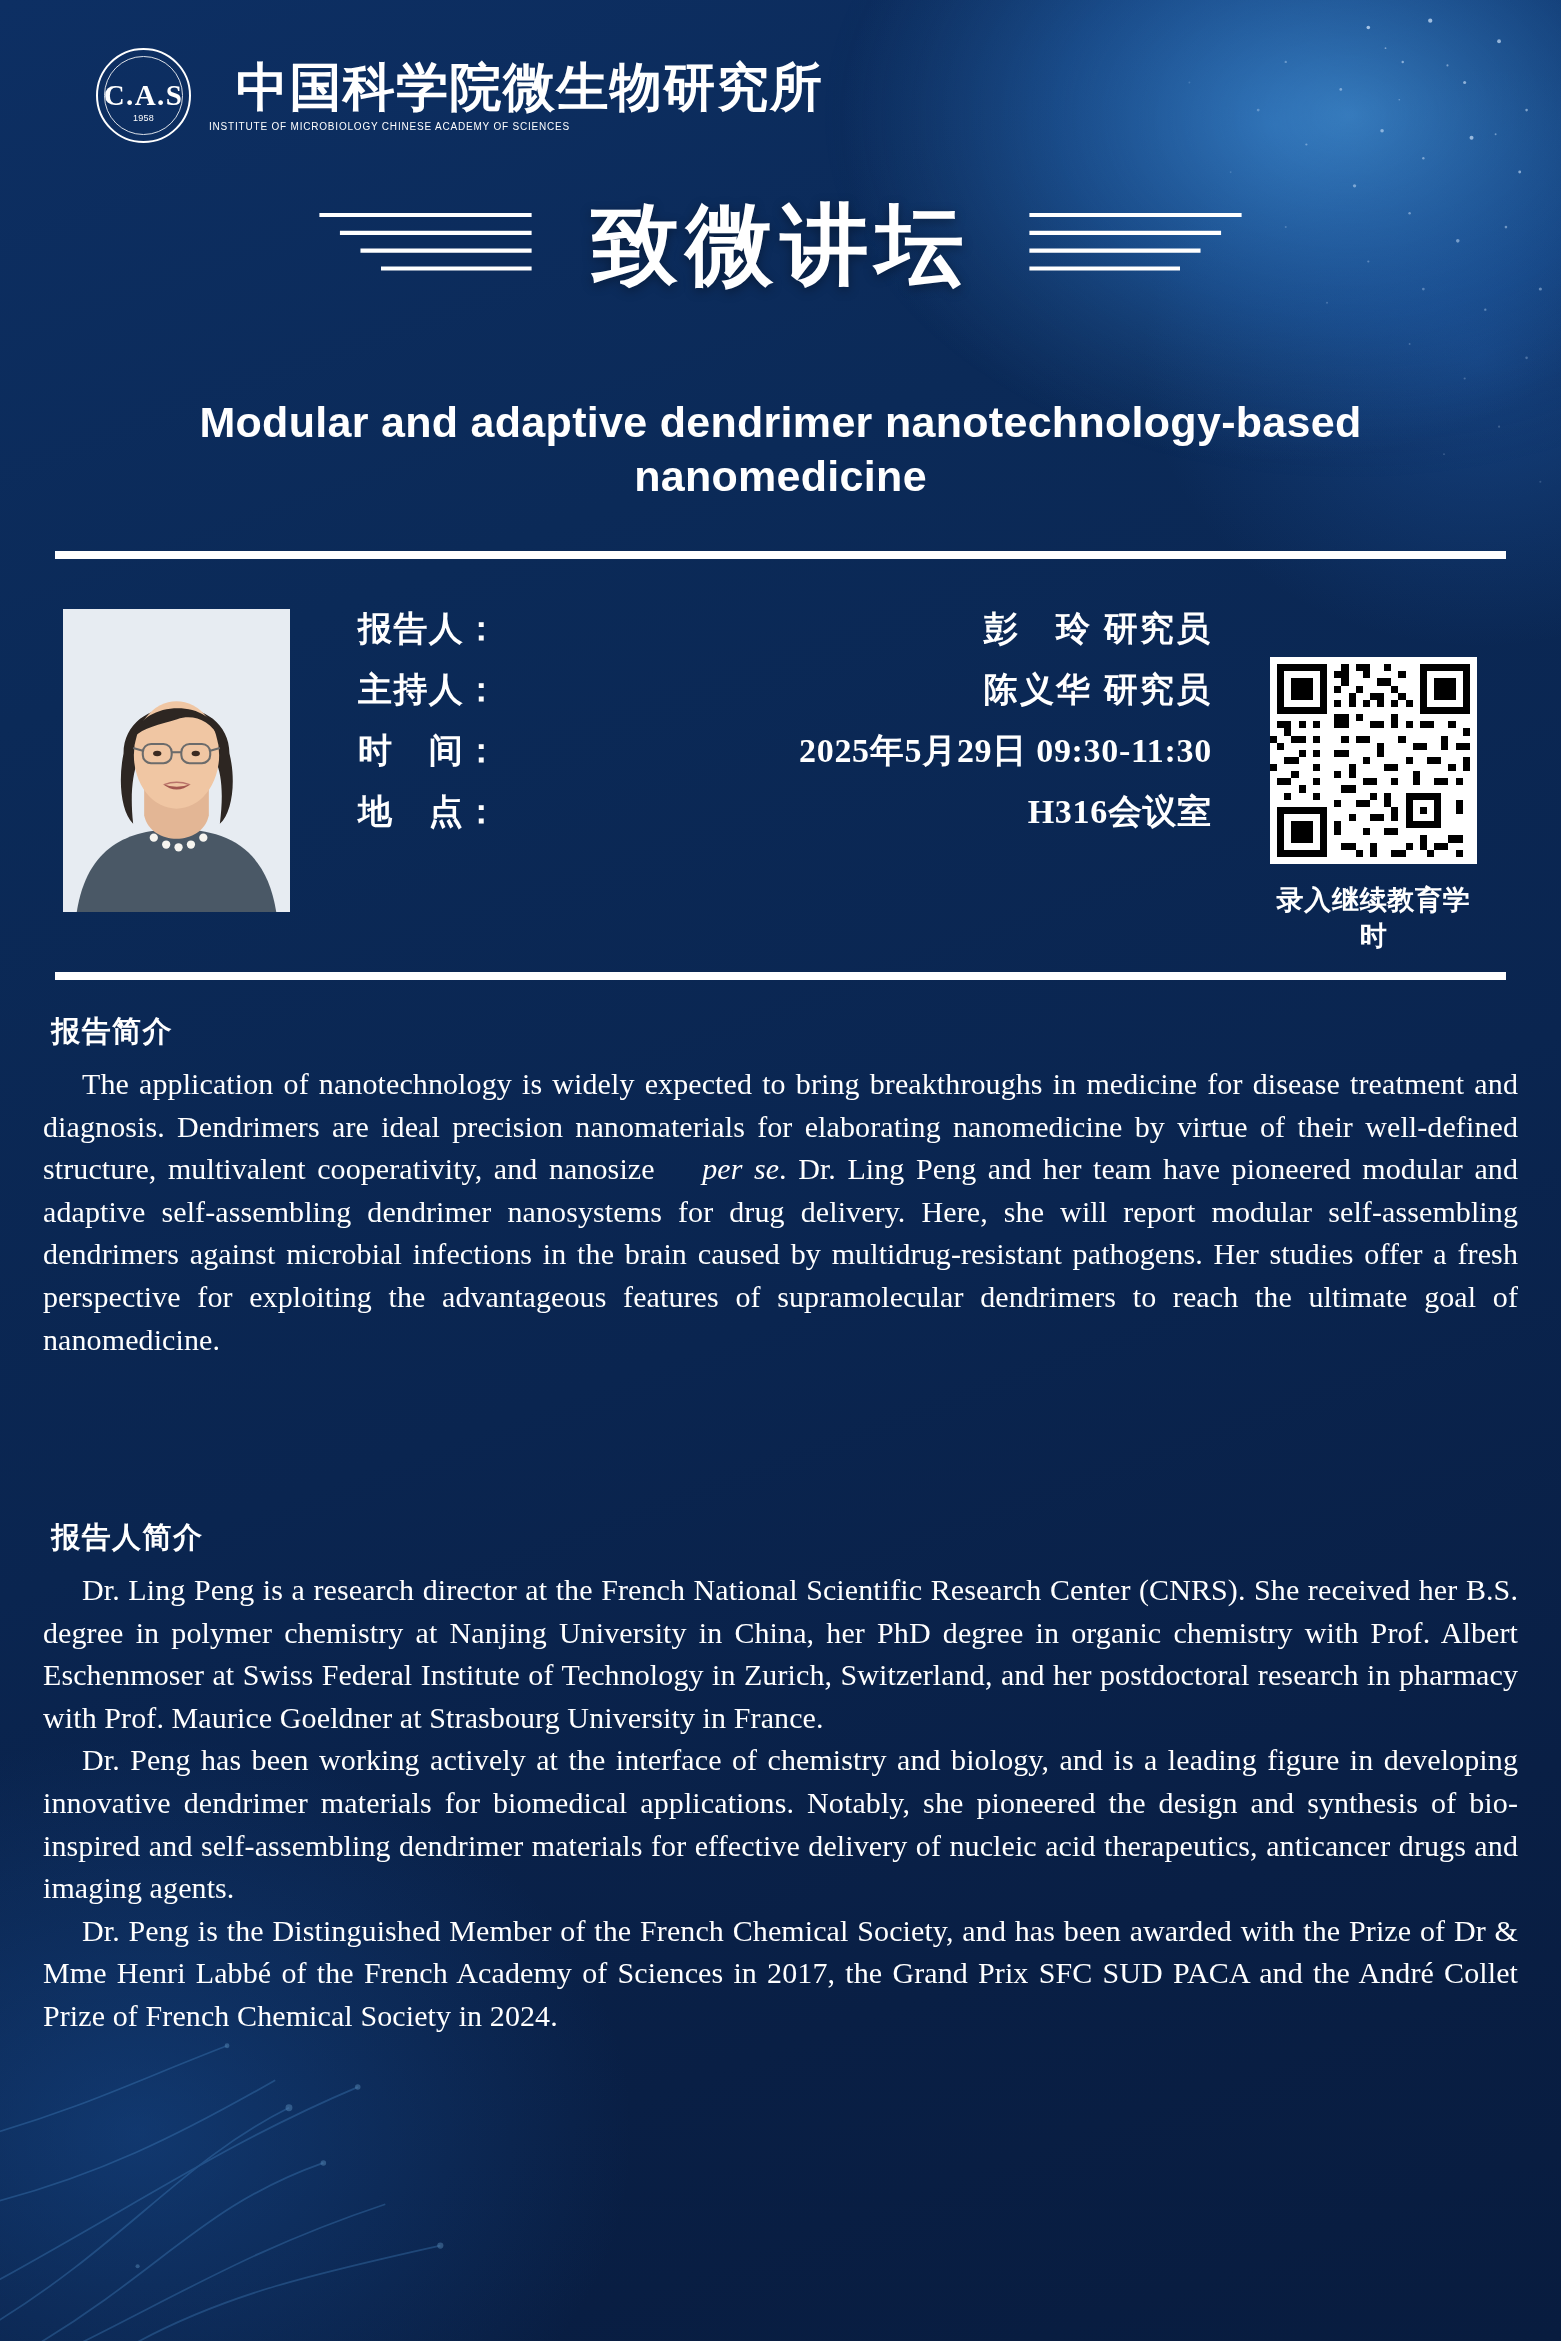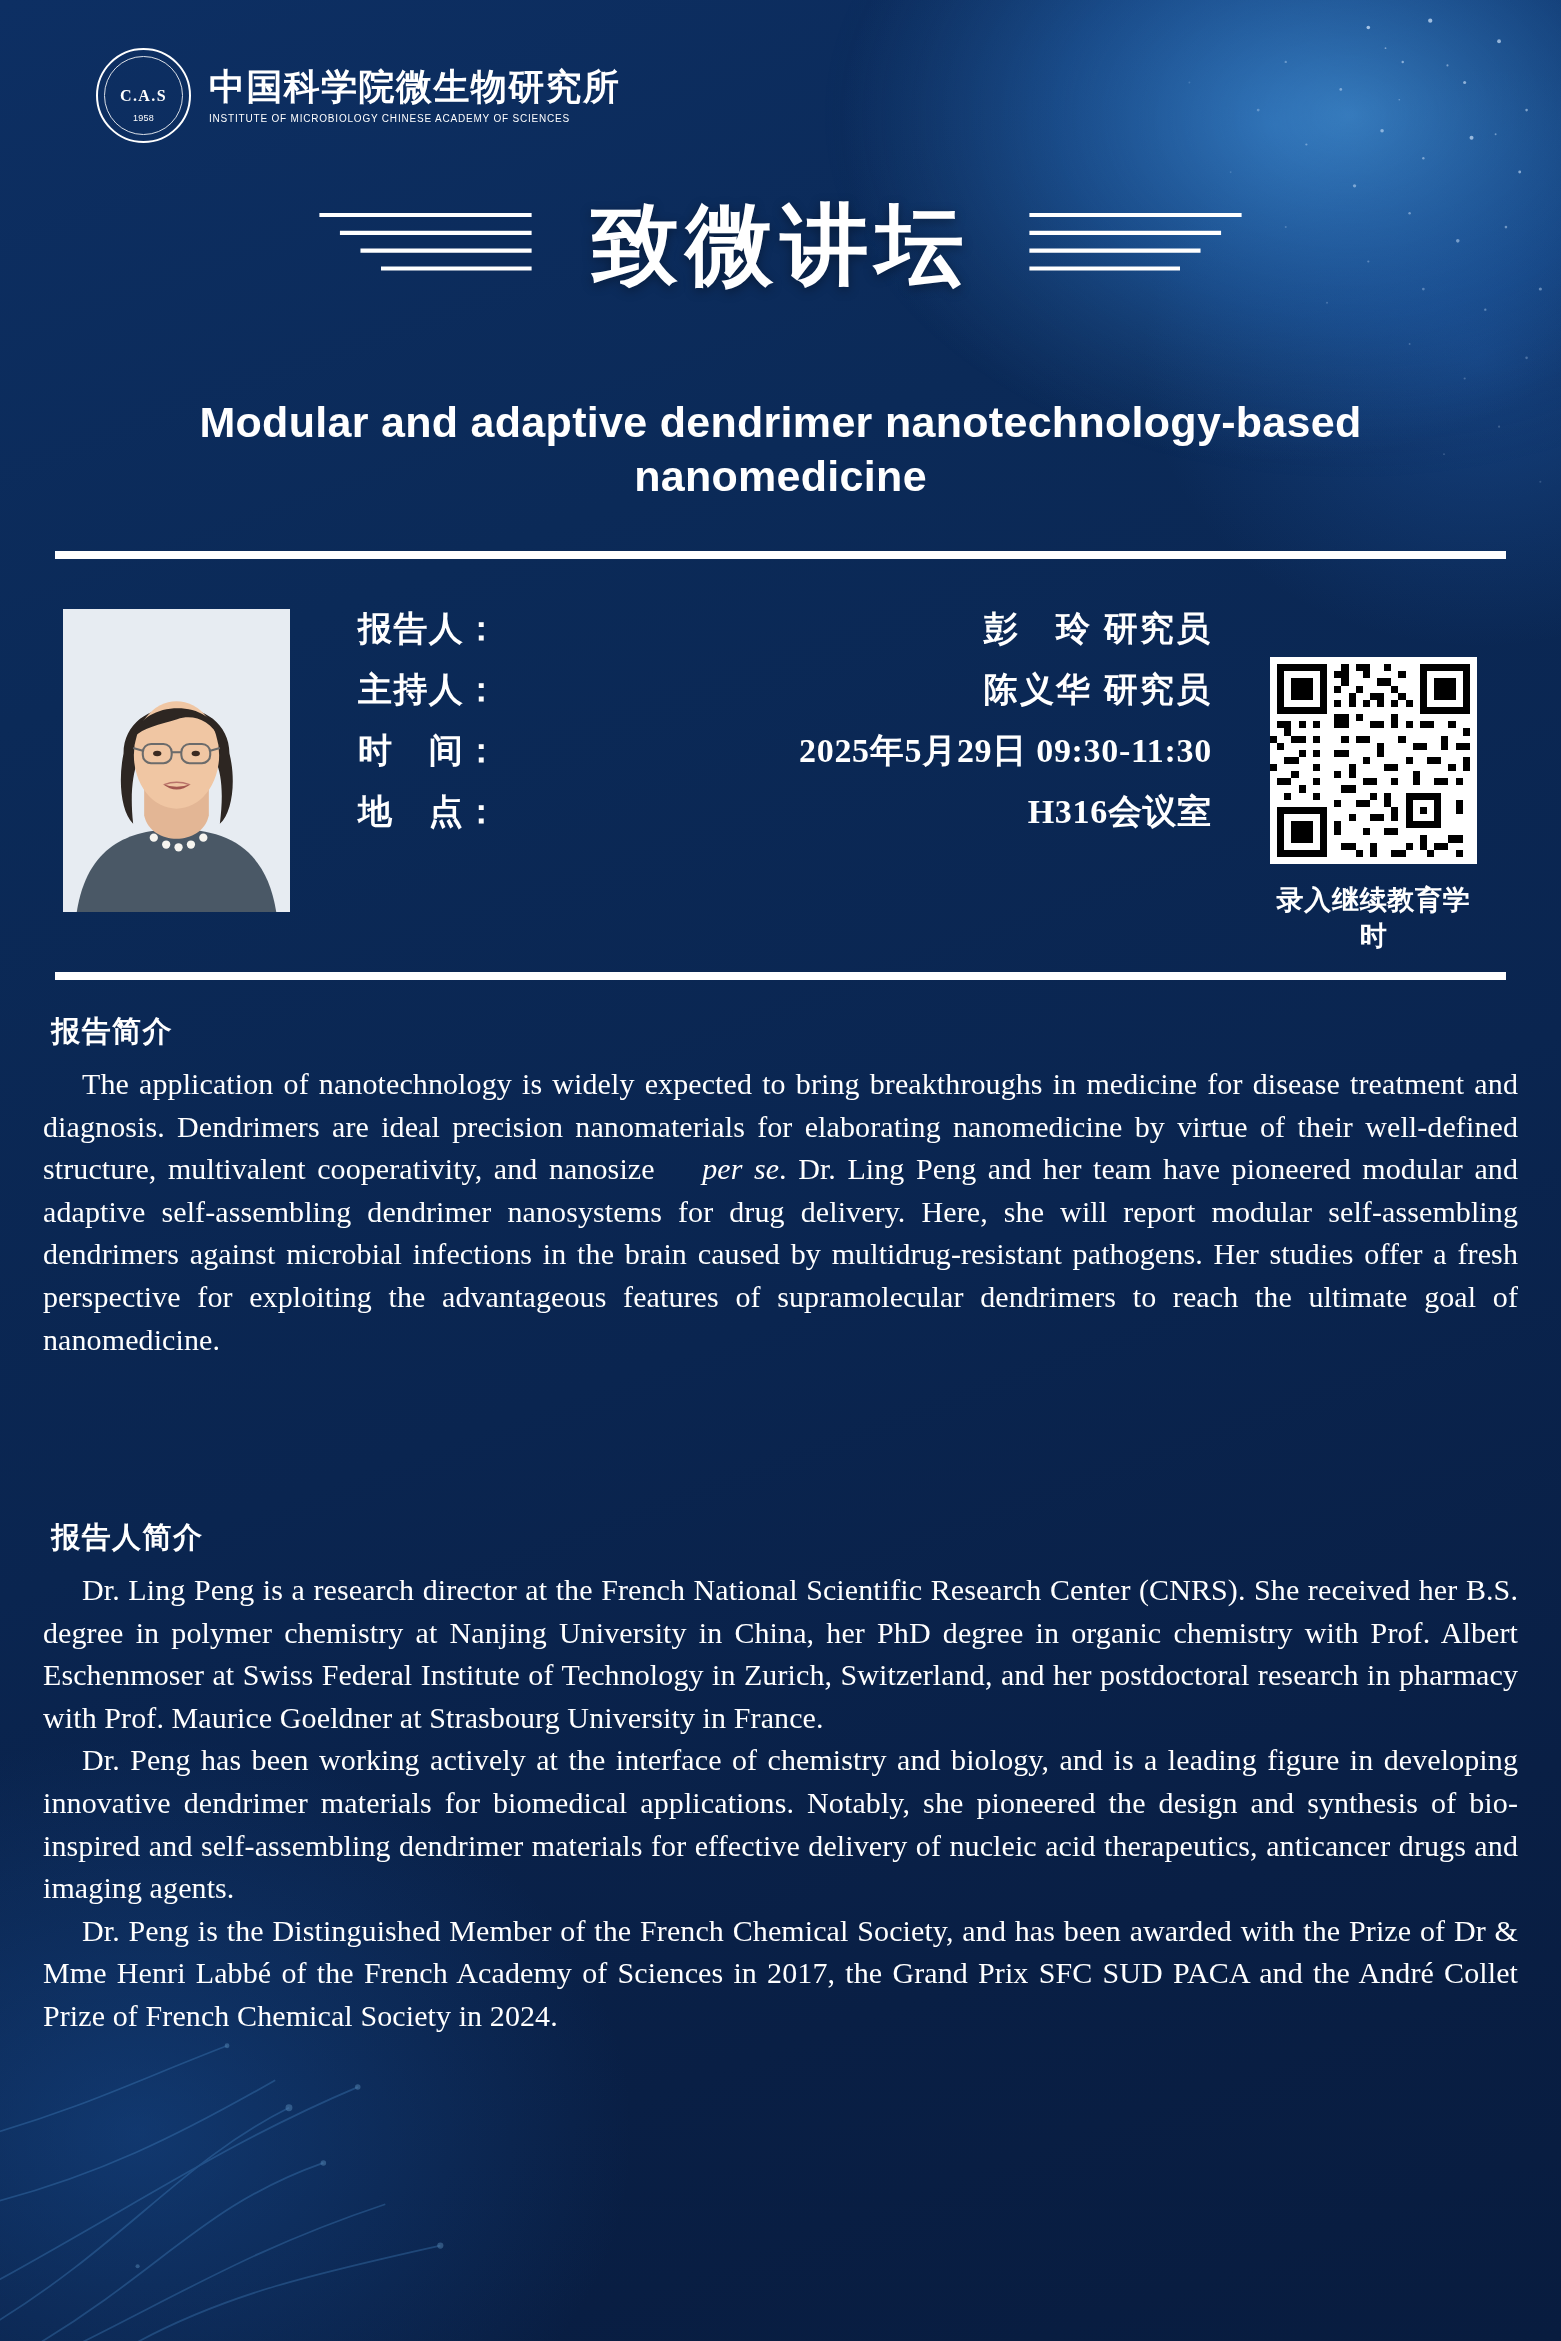--- a/index.html
+++ b/index.html
@@ -67,7 +67,7 @@
     border: 1px solid rgba(255,255,255,0.85);
   }
   .logo-seal .seal-inner {
-    font-size: 16px;
+    font-size: 29px;
     font-weight: bold;
     letter-spacing: 1.4px;
     font-family: "Liberation Serif", serif;

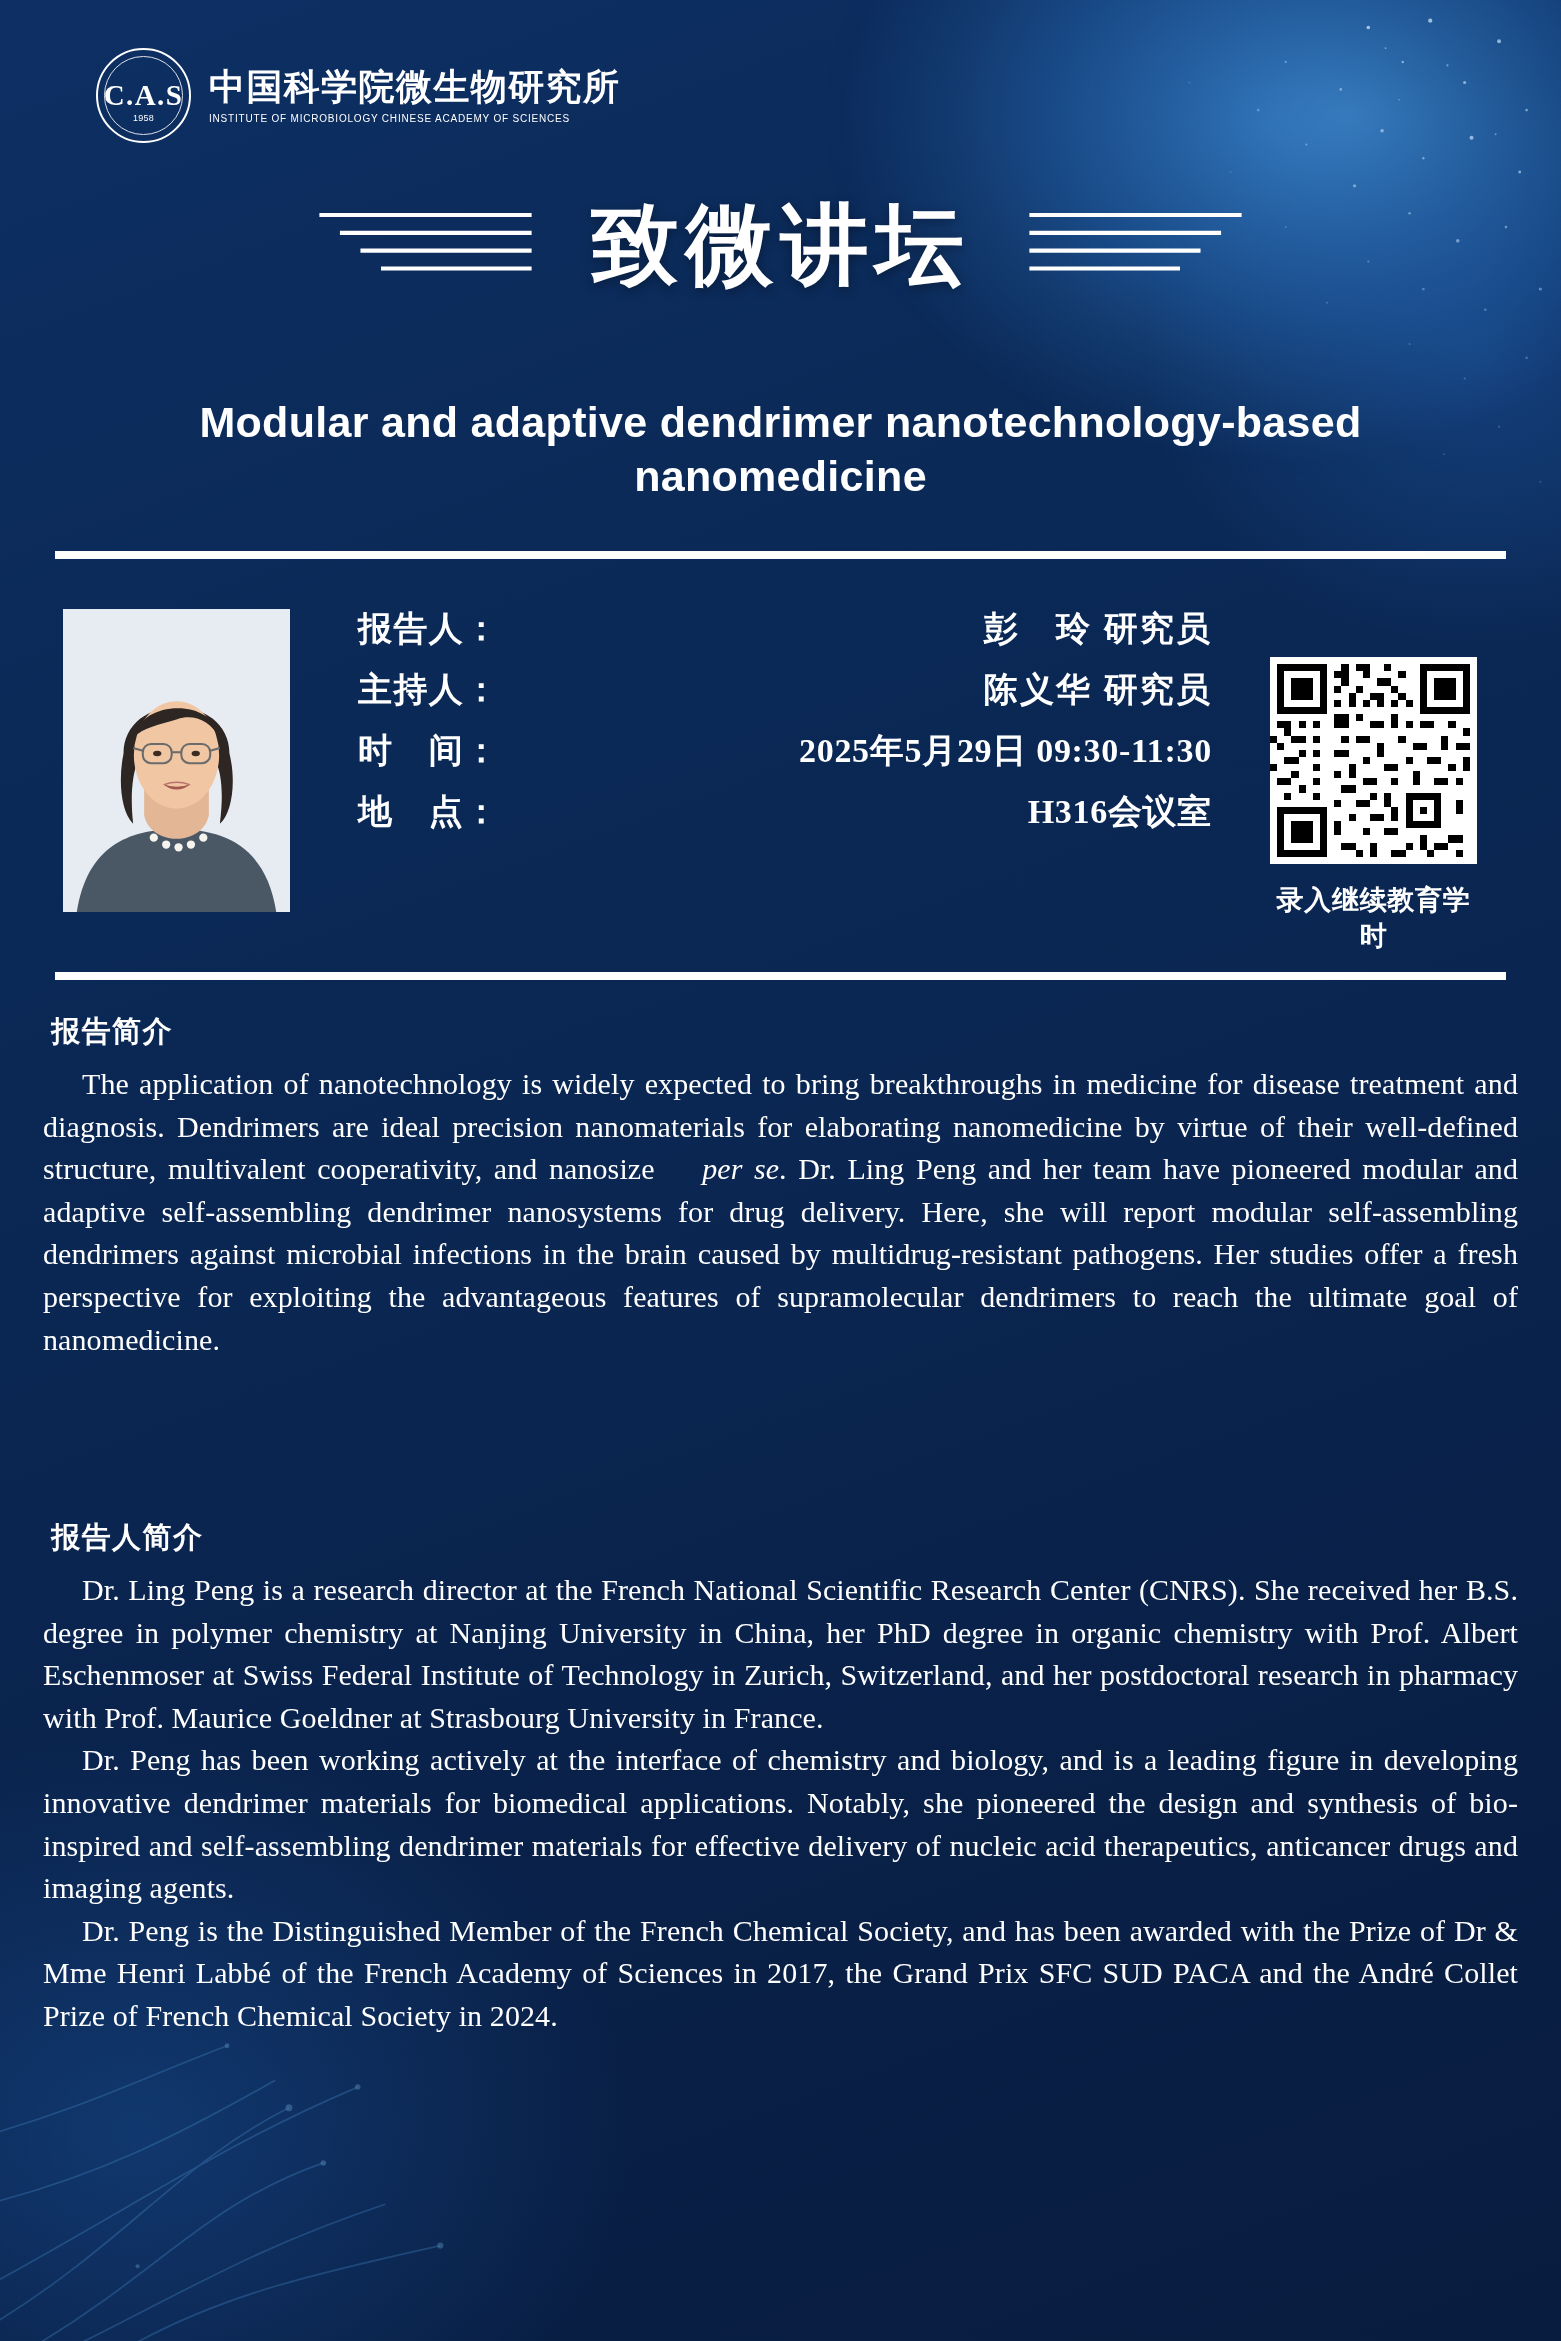--- a/index.html
+++ b/index.html
@@ -85,11 +85,12 @@
     z-index: 2;
   }
   .logo-text-cn {
-    font-size: 36px;
+    font-size: 52px;
     font-weight: bold;
     letter-spacing: 1.4px;
     line-height: 1.1;
     font-family: "Liberation Sans", sans-serif;
+    margin-left: 27px;
   }
   .logo-text-en {
     font-size: 10px;

